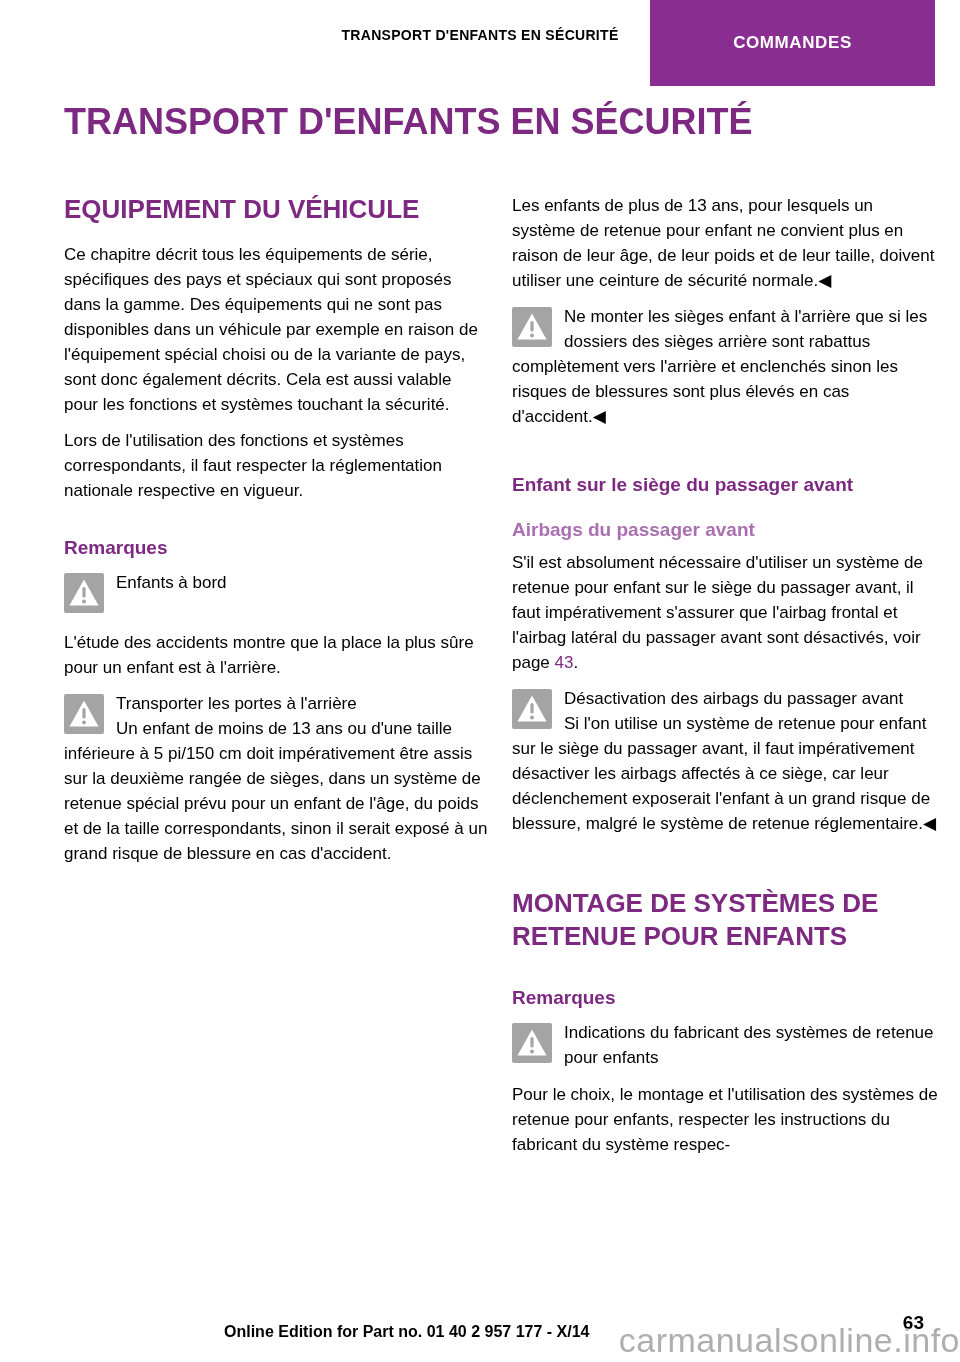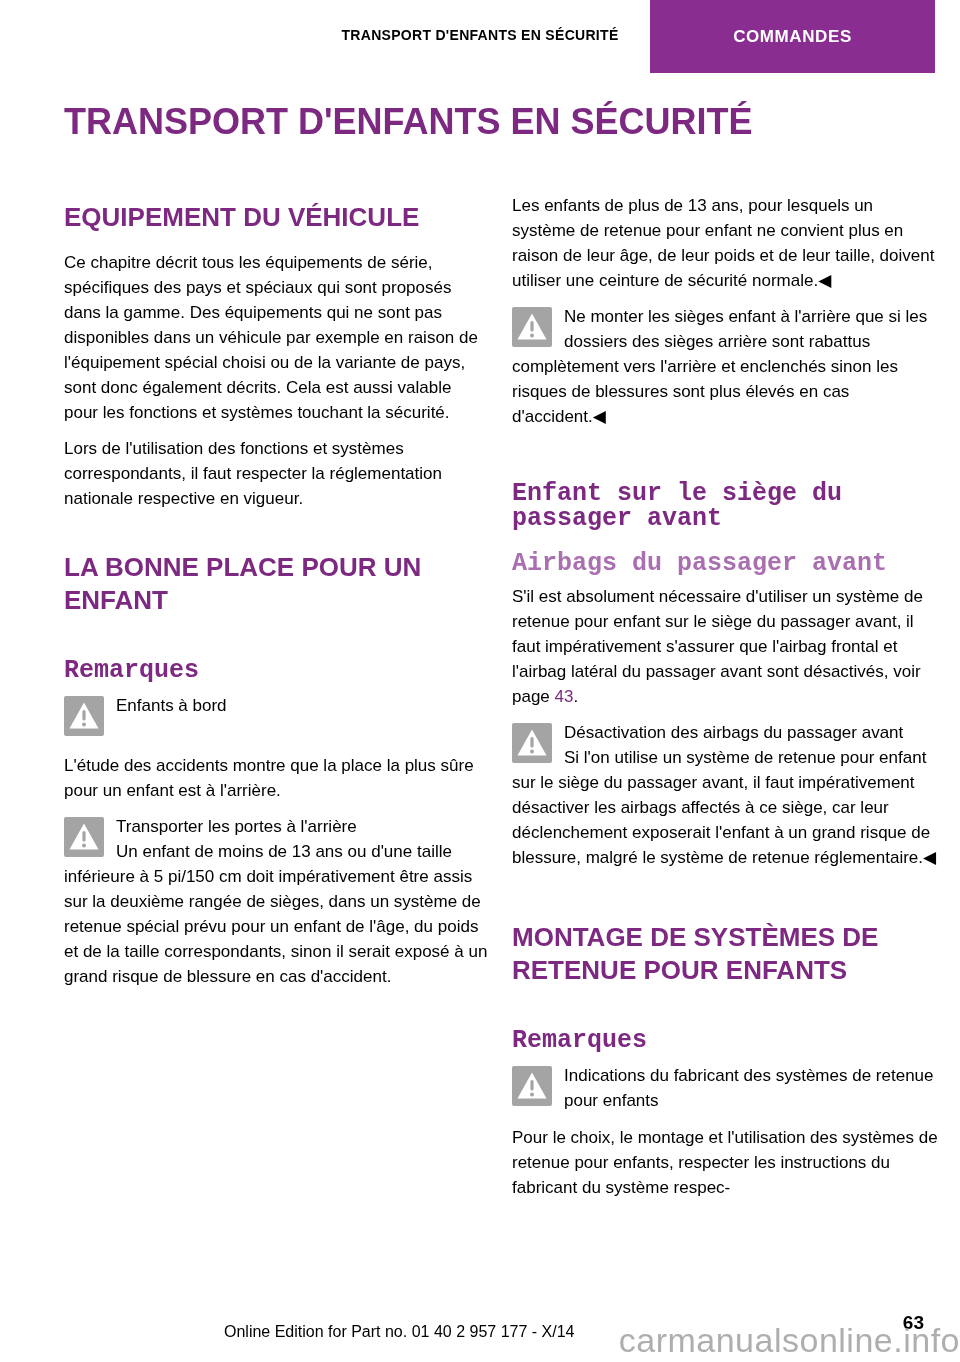--- a/index.html
+++ b/index.html
@@ -19,7 +19,7 @@
     text-align: center; font-size: 14px; font-weight: bold; letter-spacing: .3px;
   }
   .chapter-tab {
-    position: absolute; top: 0; right: 25px; width: 285px; height: 73px;
+    position: absolute; top: 0; right: 25px; width: 285px; height: 86px;
     background: var(--accent-box, #8a2d91);
     display: flex; align-items: center; justify-content: center;
   }

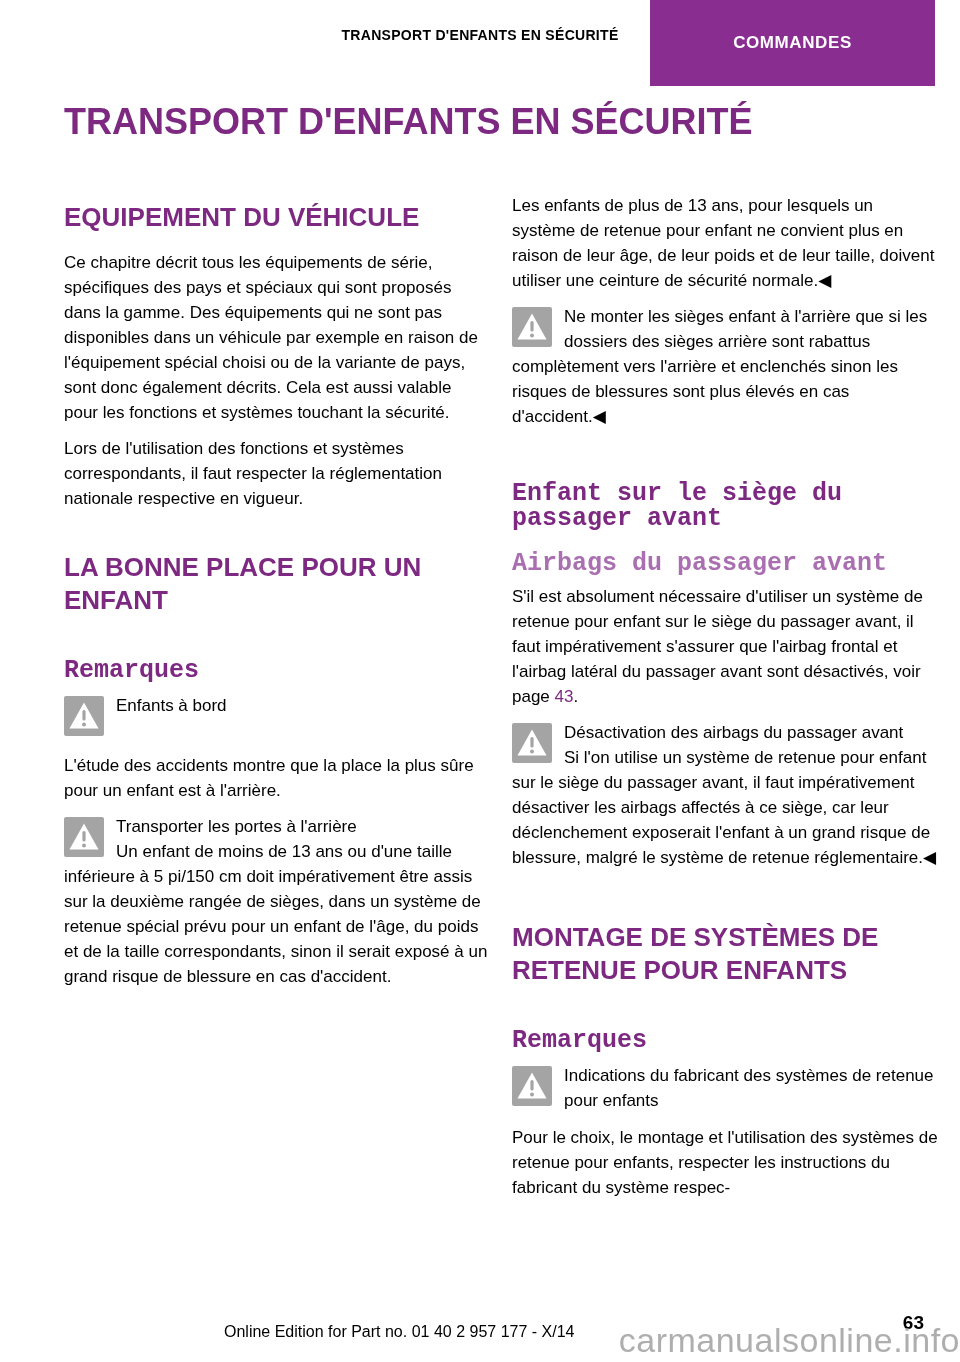--- a/index.html
+++ b/index.html
@@ -39,7 +39,7 @@
   .col p { margin: 0 0 11px; }
 
   .h-section {
-    margin: 8px 0 16px; font-size: 26px; line-height: 33px; font-weight: bold;
+    margin: 0 0 16px; font-size: 26px; line-height: 33px; font-weight: bold;
     color: var(--accent, #7d2982);
   }
   .h-section.mt { margin-top: 40px; }

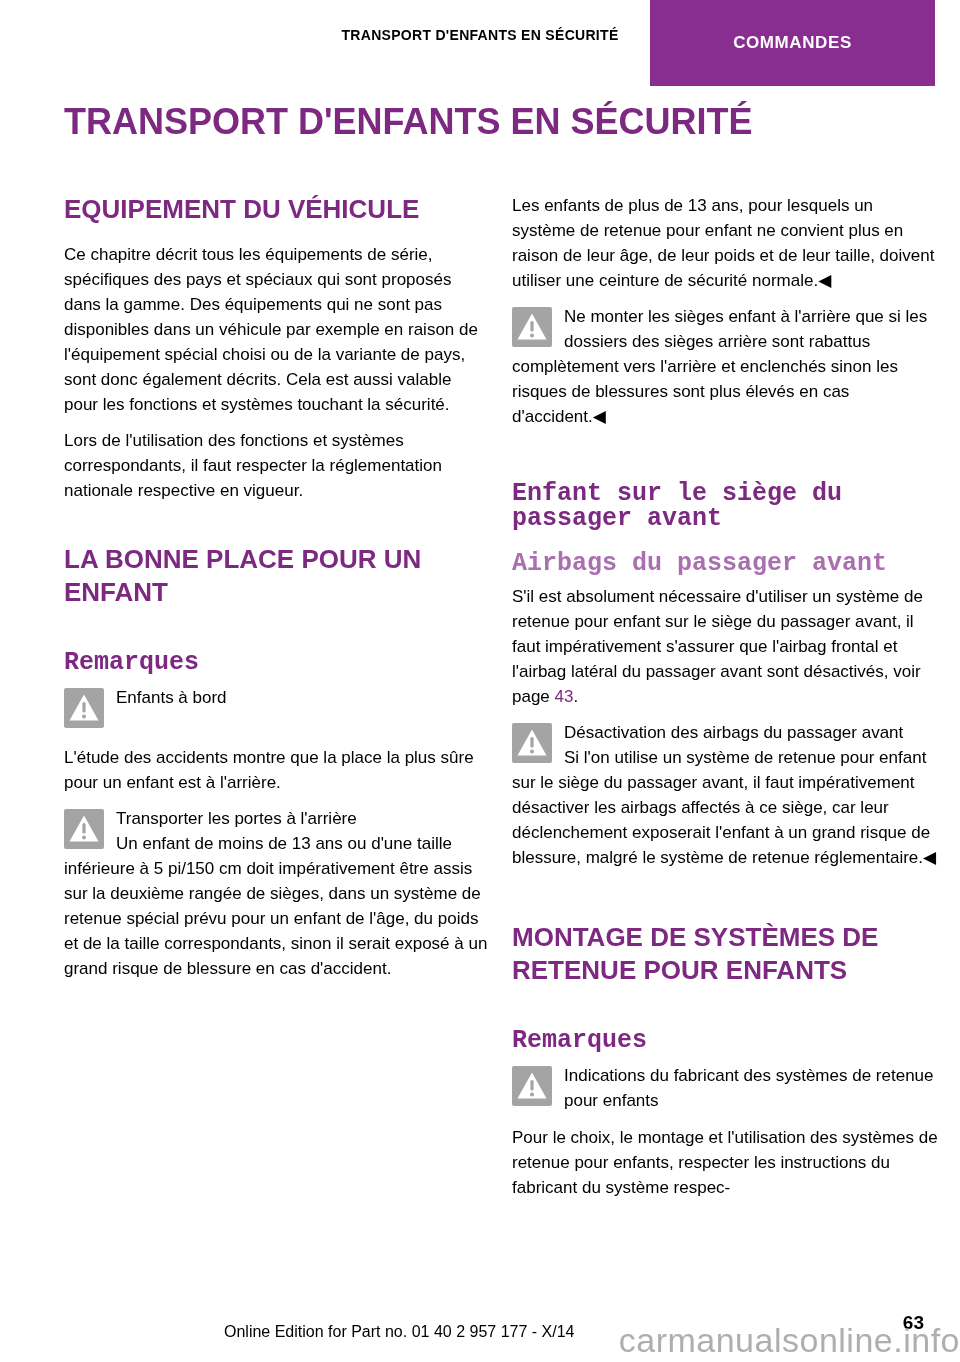--- a/index.html
+++ b/index.html
@@ -44,9 +44,8 @@
   }
   .h-section.mt { margin-top: 40px; }
   .h-sub {
-    margin: 41px 0 10px; font-size: 25px; line-height: 25px; font-weight: bold;
+    margin: 32px 0 10px; font-size: 19px; line-height: 25px; font-weight: bold;
     color: var(--accent, #7d2982);
-    font-family: Liberation Mono, monospace;
   }
   .h-sub.light { color: var(--accent-light, #aa6fb0); margin-top: 20px; margin-bottom: 8px; }
 

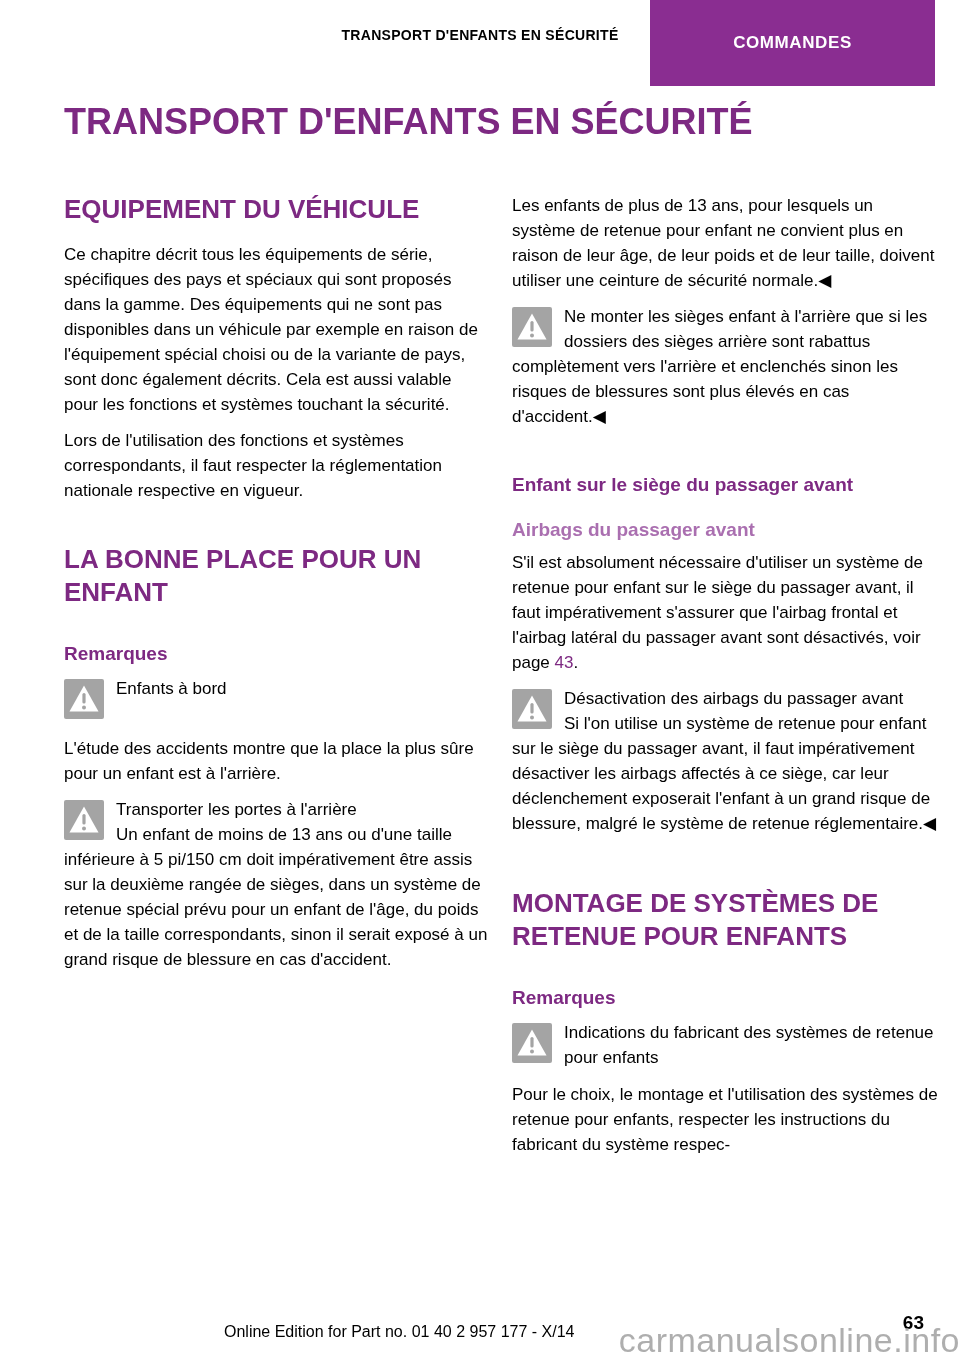--- a/index.html
+++ b/index.html
@@ -89,7 +89,6 @@
     <p>Ce chapitre décrit tous les équipements de série, spécifiques des pays et spéciaux qui sont proposés dans la gamme. Des équipements qui ne sont pas disponibles dans un véhicule par exemple en raison de l'équipement spécial choisi ou de la variante de pays, sont donc également décrits. Cela est aussi valable pour les fonctions et systèmes touchant la sécurité.</p>
     <p>Lors de l'utilisation des fonctions et systèmes correspondants, il faut respecter la réglementation nationale respective en vigueur.</p>
 
-    <h2 class="h-section mt">LA BONNE PLACE POUR UN ENFANT</h2>
     <h3 class="h-sub">Remarques</h3>
 
     <div class="note">

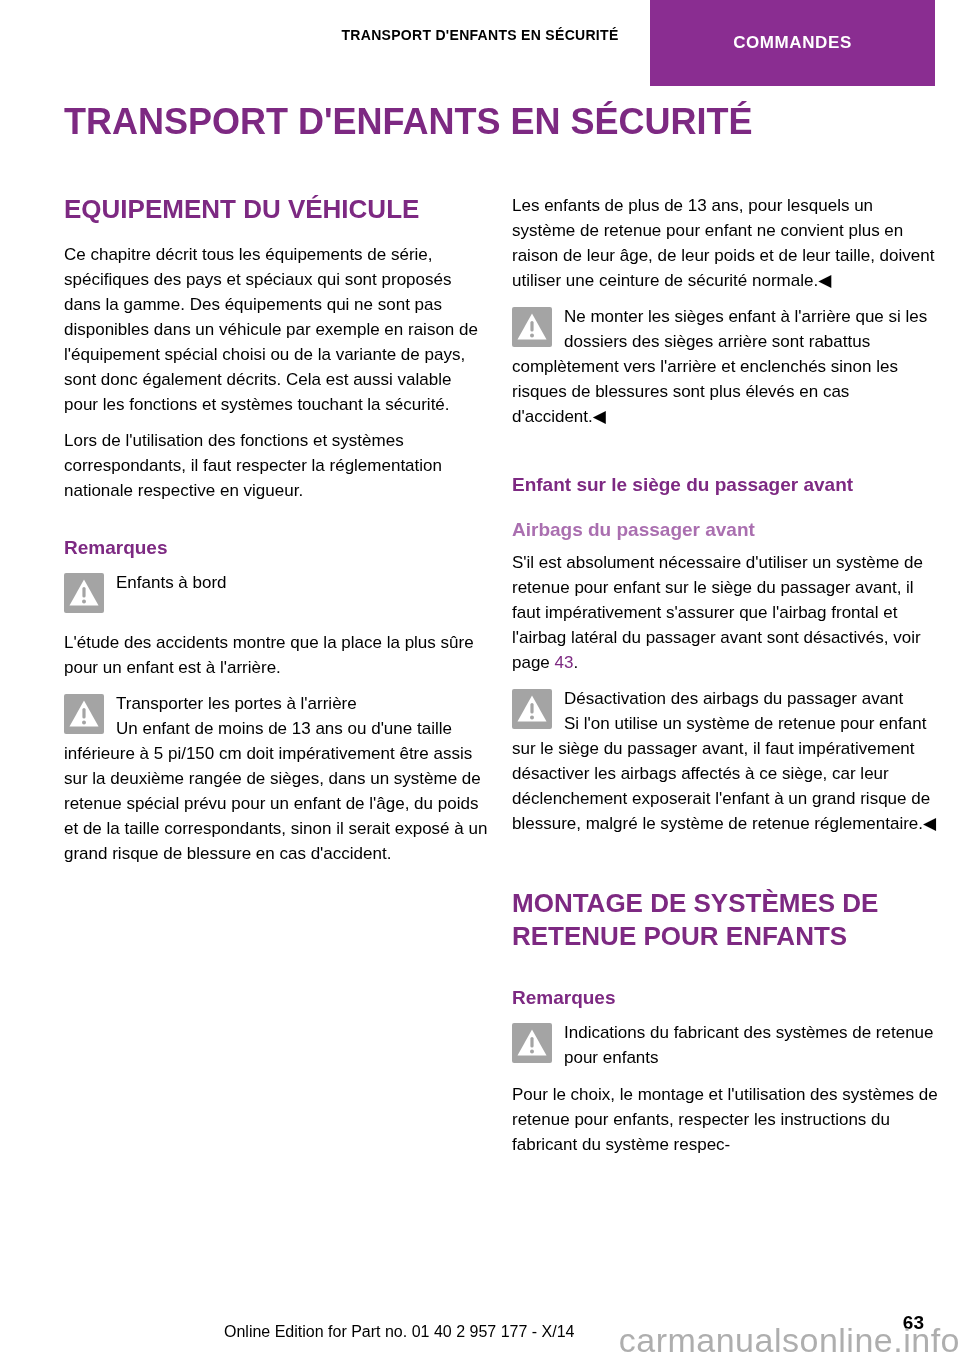--- a/index.html
+++ b/index.html
@@ -62,7 +62,7 @@
   .page-link { color: var(--accent, #7d2982); text-decoration: none; cursor: pointer; }
 
   
-  .edition  { position: absolute; left: 224px; top: 1323px; font-size: 16px; }
+  .edition  { position: absolute; left: 224px; top: 1323px; font-size: 16px; font-weight: bold; }
   .page-num { position: absolute; right: 36px; top: 1312px; font-size: 19px; font-weight: bold; }
   .watermark {
     position: absolute; right: 0px; top: 1321px;

